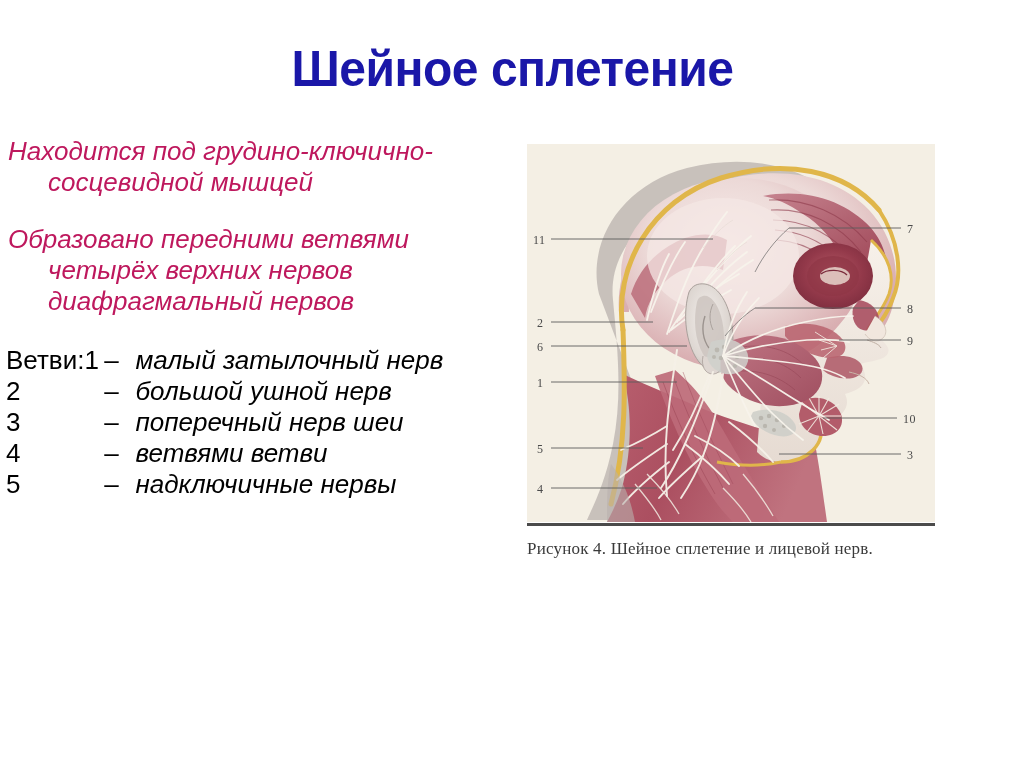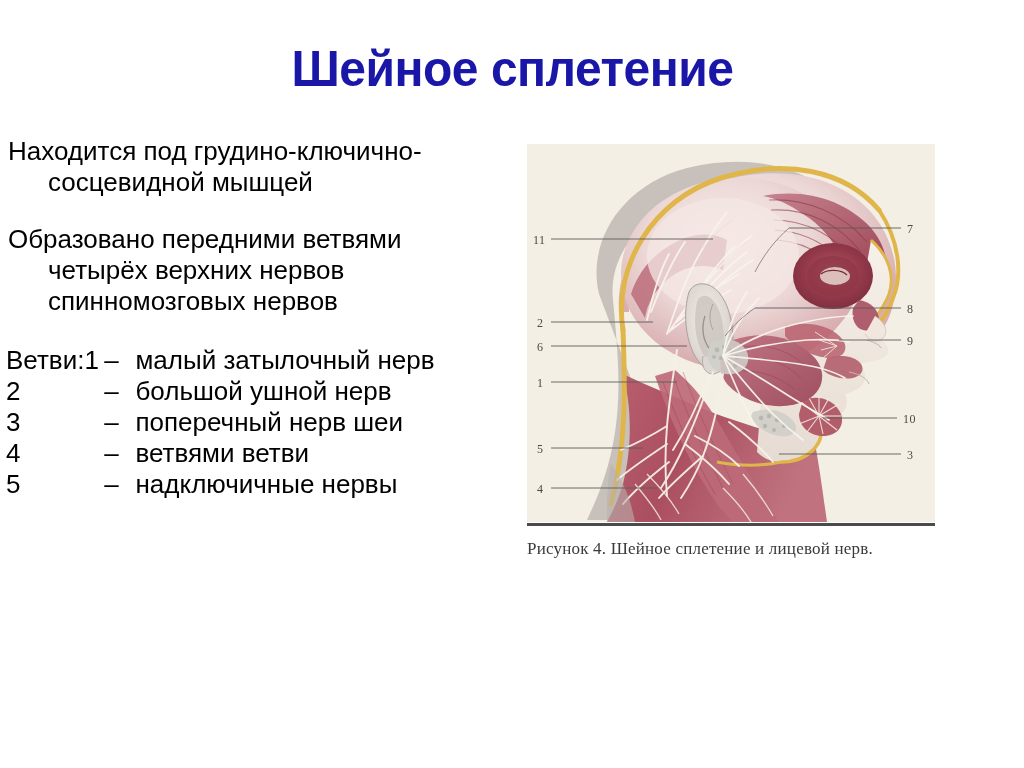--- a/index.html
+++ b/index.html
@@ -45,7 +45,8 @@
   .para {
     font-size: 26px;
     line-height: 31px;
-    color: #000000;
+    color: #be185d;
+    font-style: italic;
   }
   .para .l1 { display: block; padding-left: 2px; }
   .para .l2 { display: block; padding-left: 42px; }

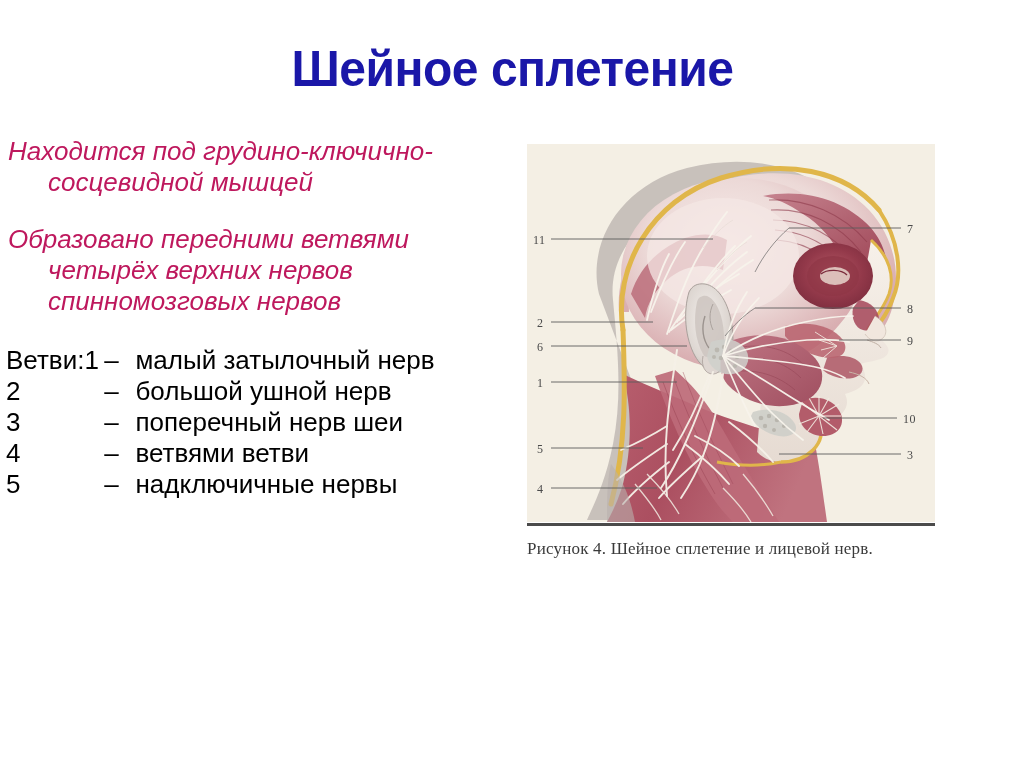--- a/index.html
+++ b/index.html
@@ -141,7 +141,7 @@
   <div class="para">
     <span class="l1">Образовано передними ветвями</span>
     <span class="l2">четырёх верхних нервов</span>
-    <span class="l2">спинномозговых нервов</span>
+    <span class="l2">диафрагмальный нервов</span>
   </div>
 
   <div class="gap-b"></div>

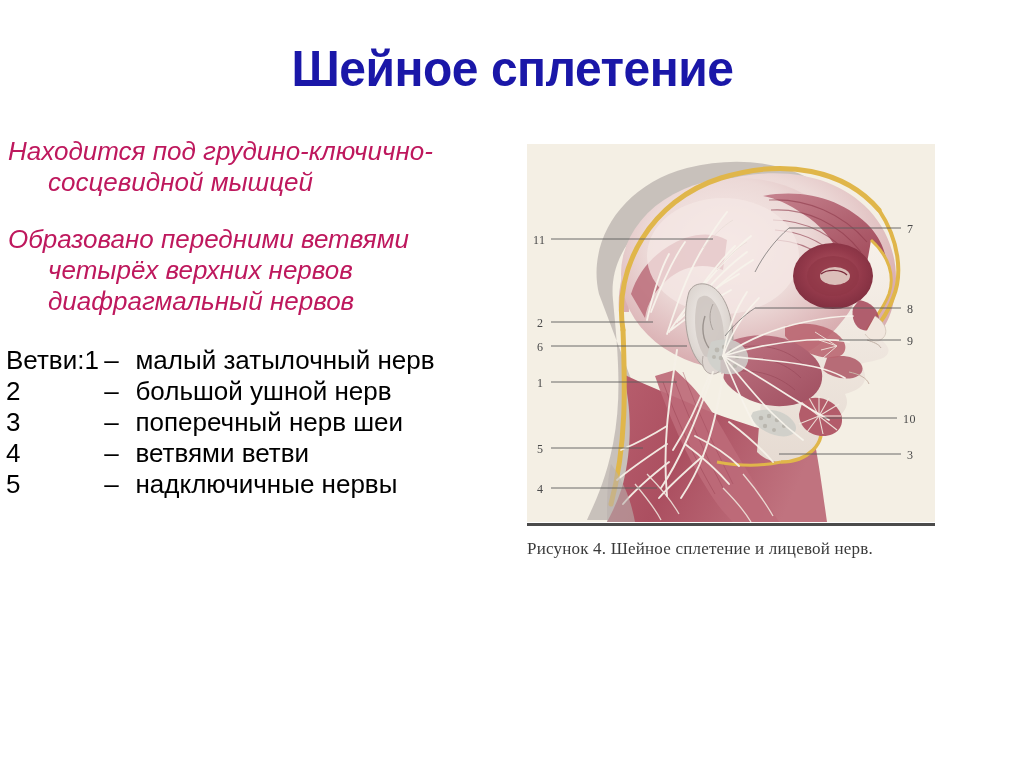--- a/index.html
+++ b/index.html
@@ -75,6 +75,7 @@
   }
   .branch-row .btext {
     display: inline-block;
+    font-style: italic;
   }
 
   

